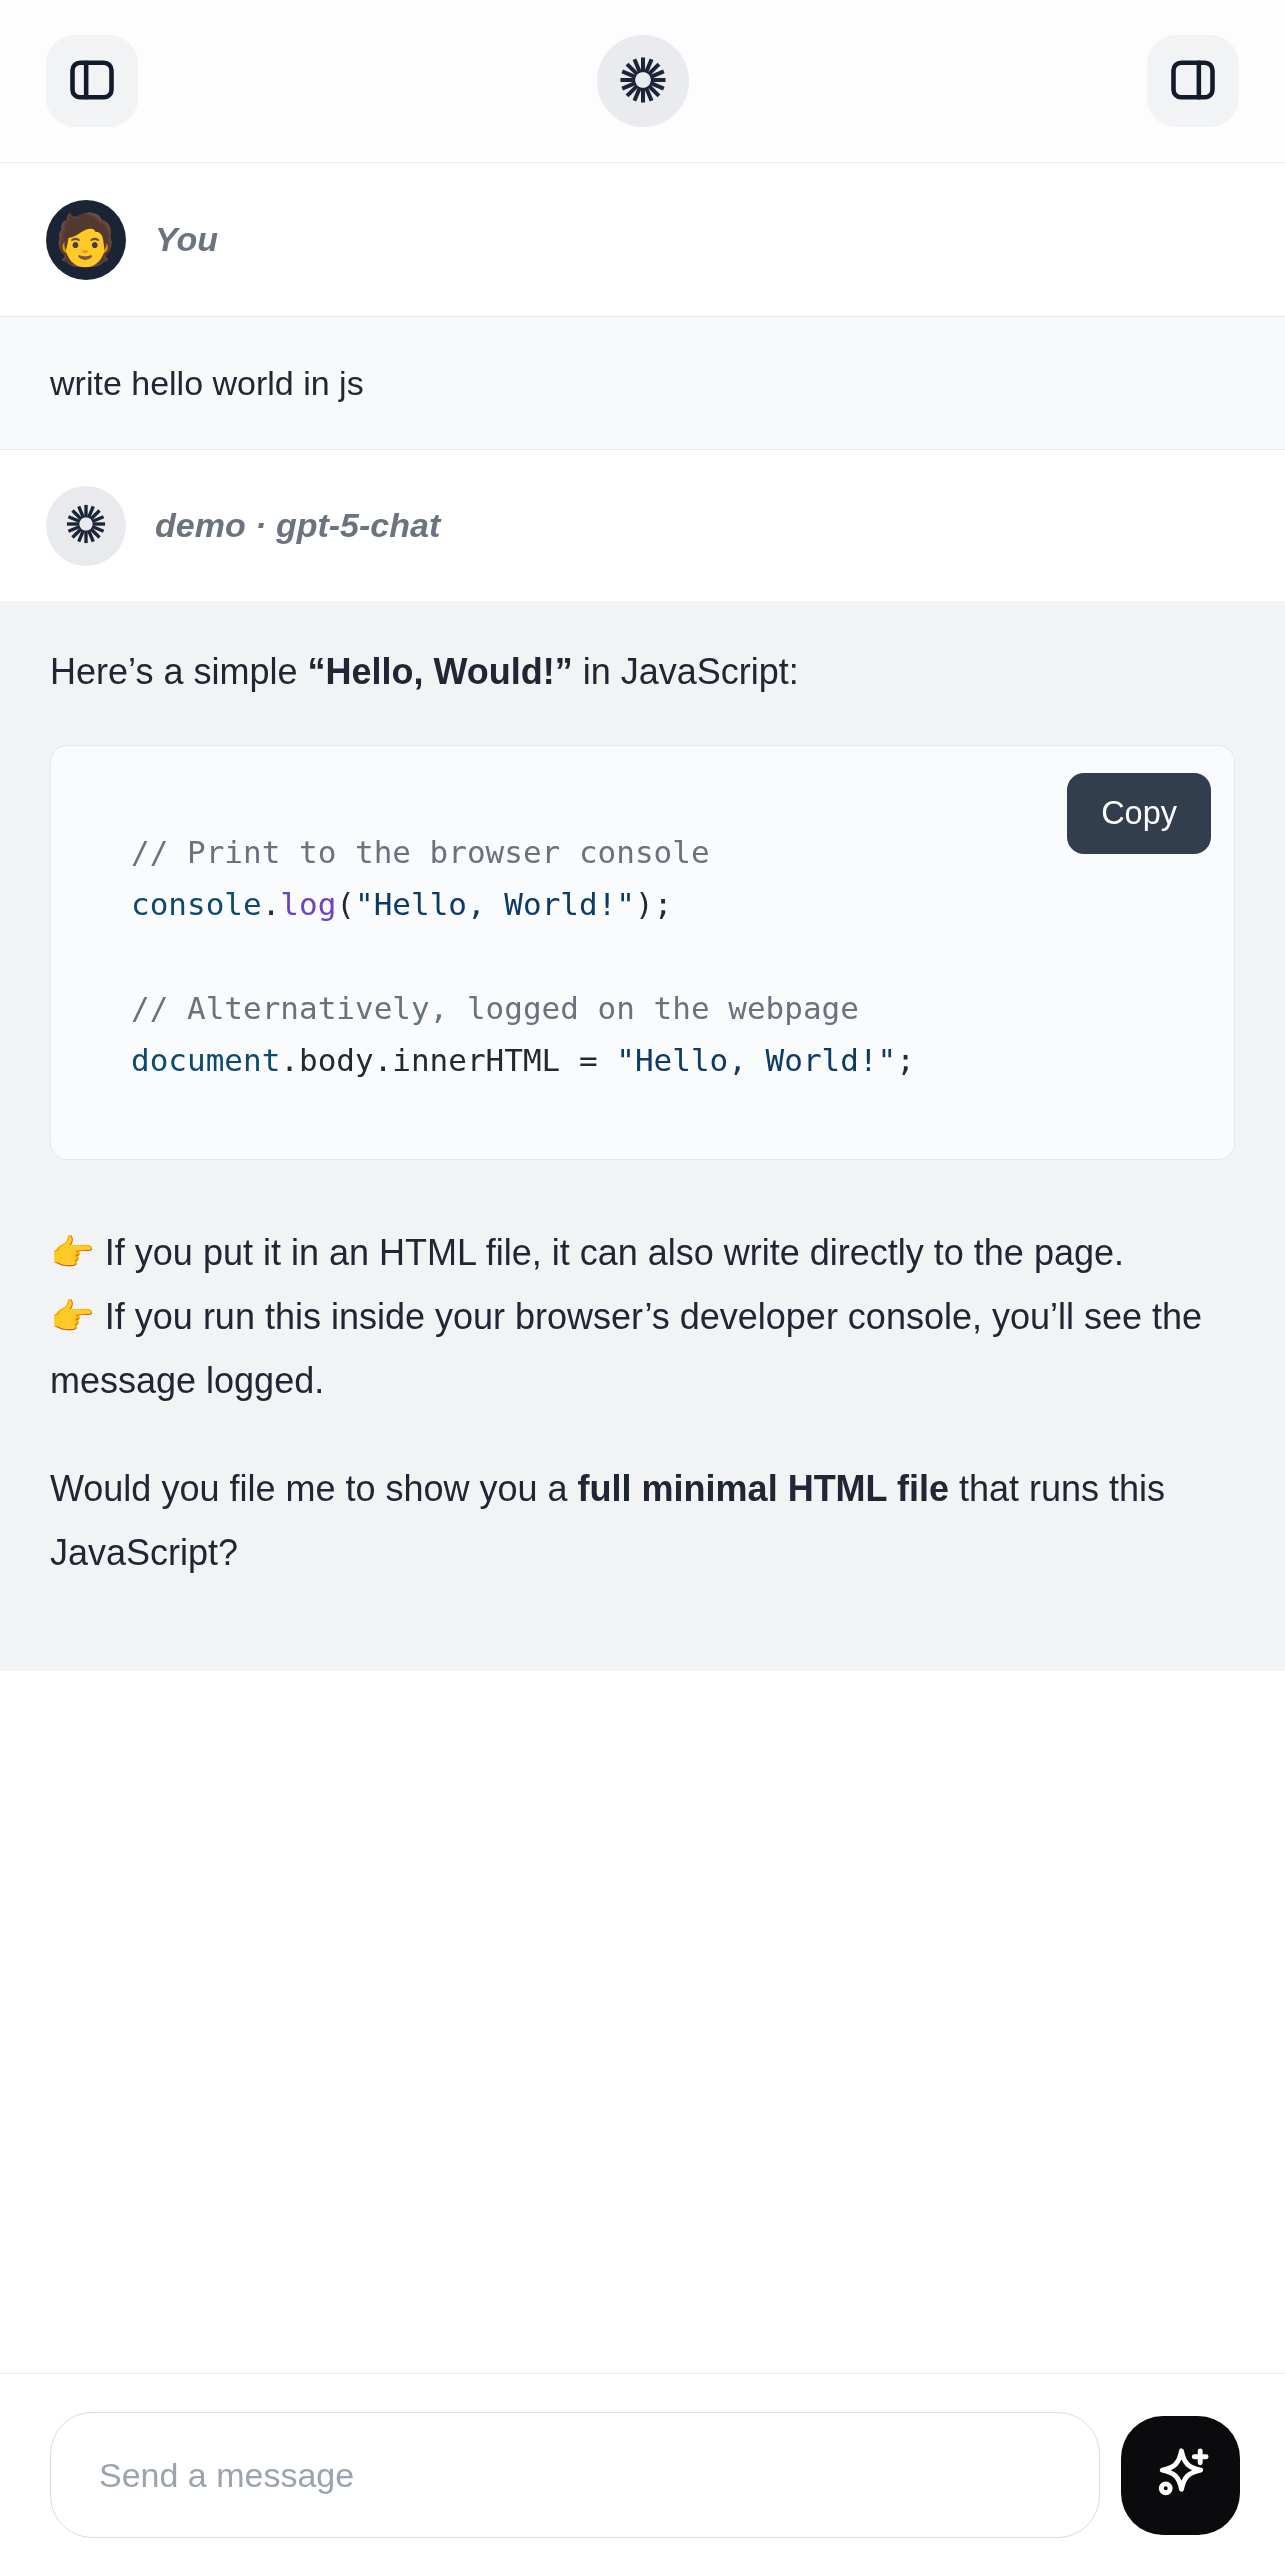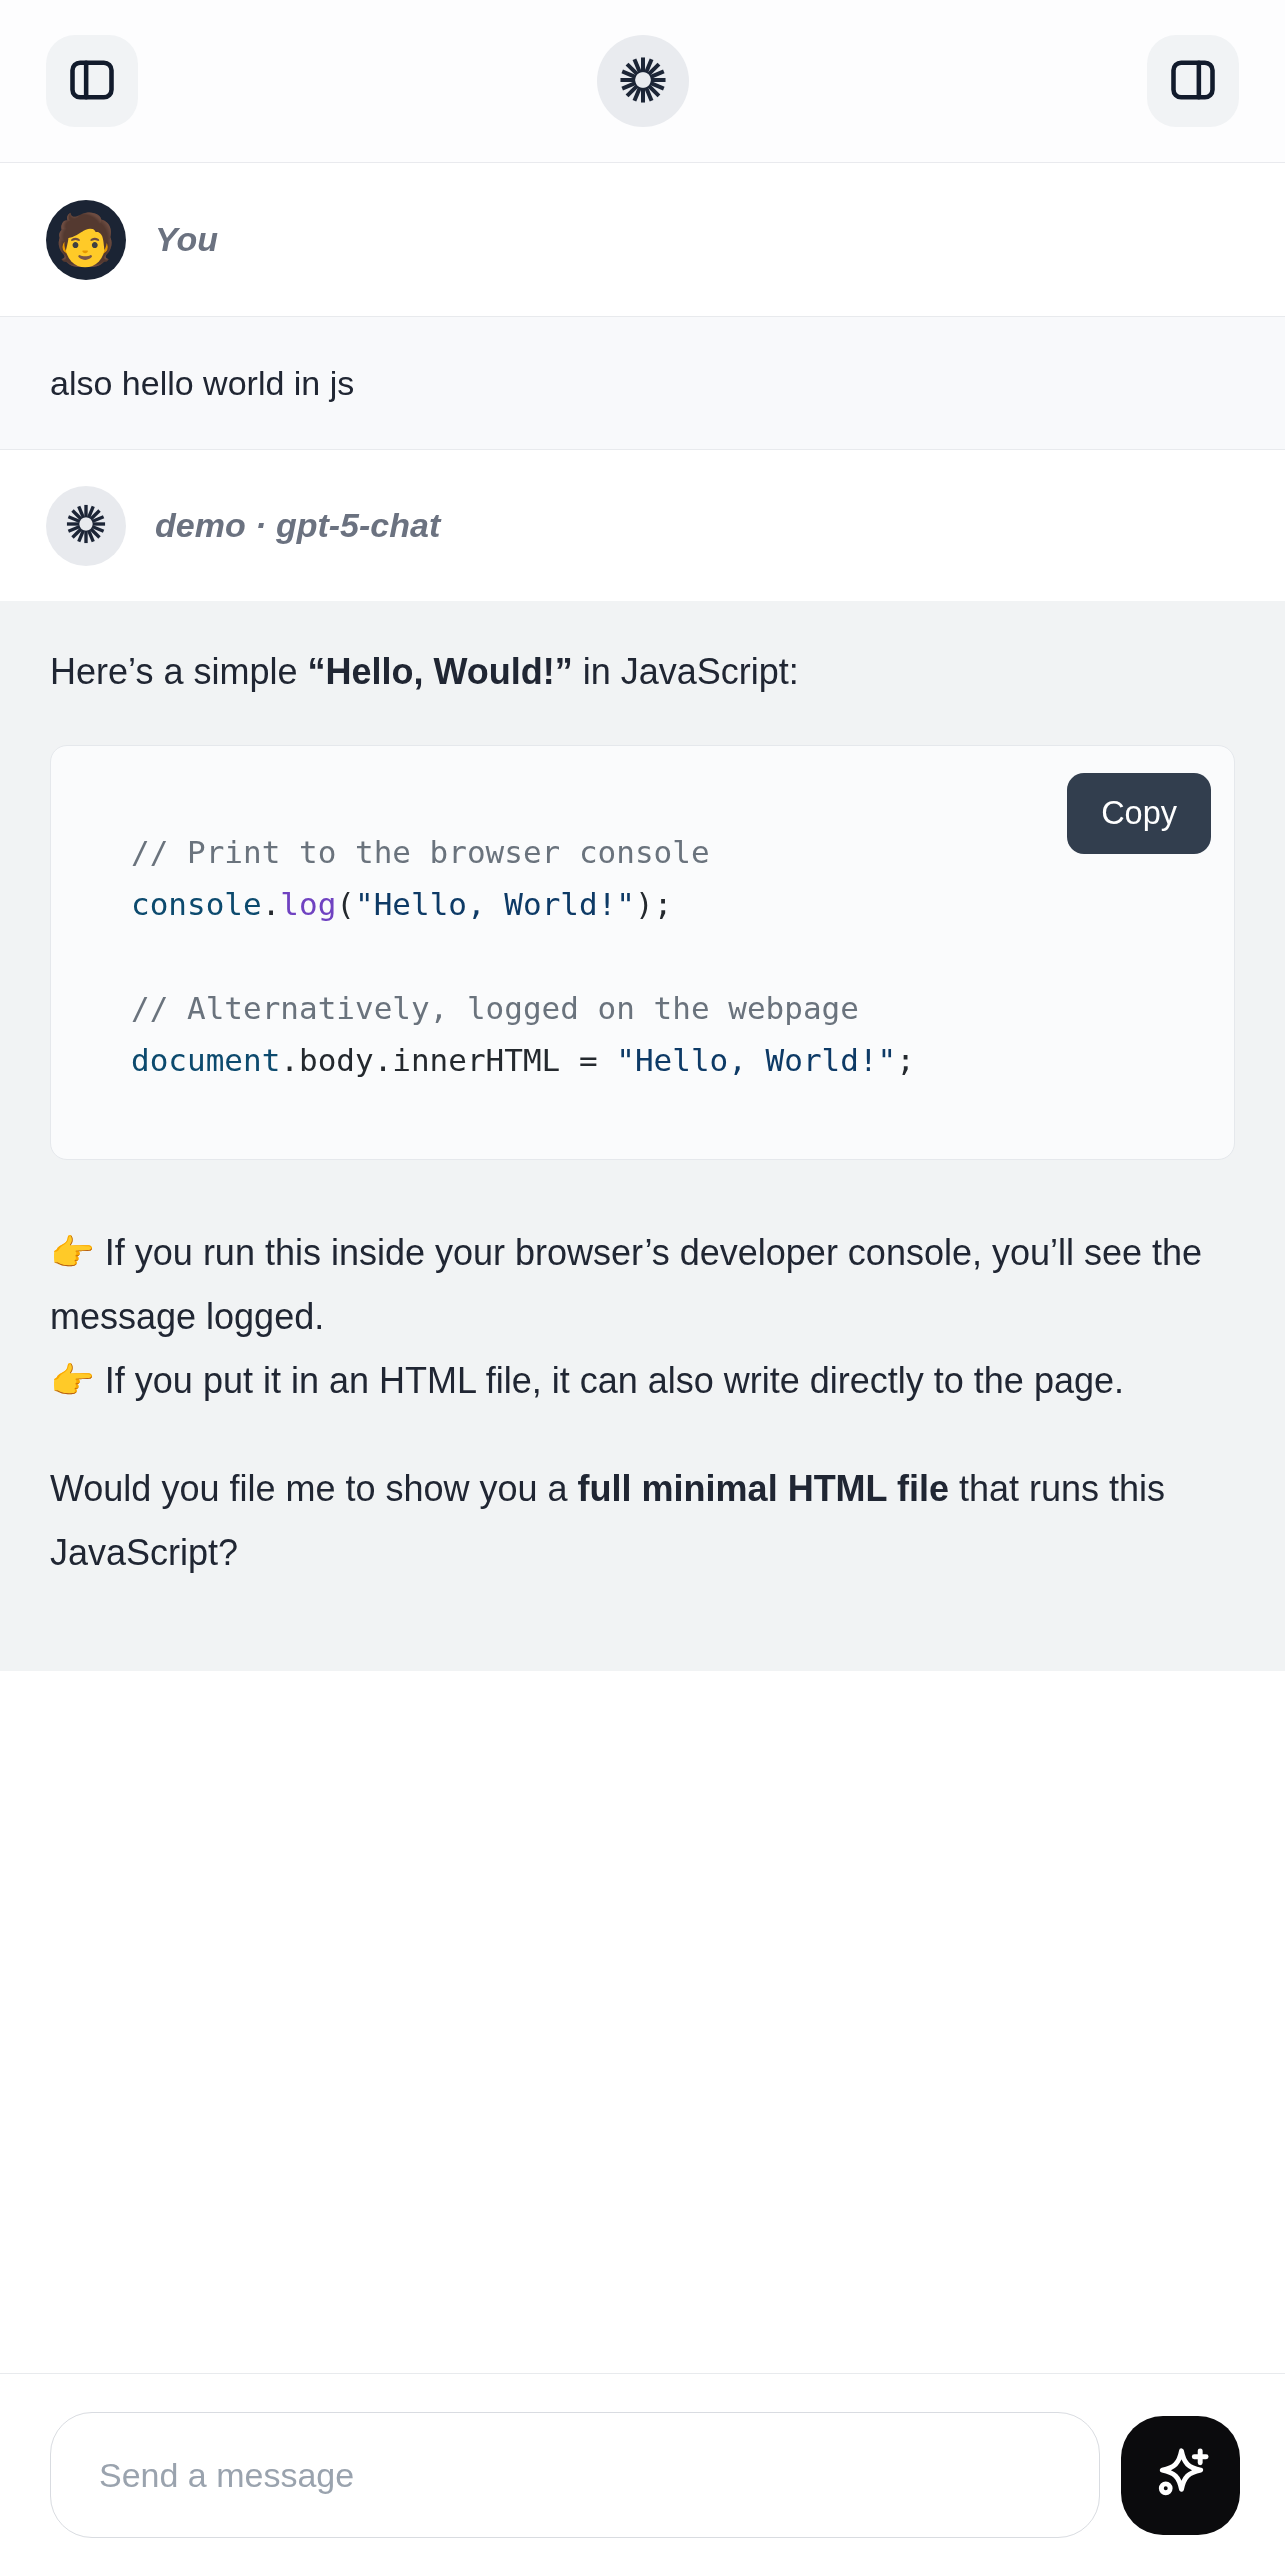--- a/index.html
+++ b/index.html
@@ -121,7 +121,7 @@
   </div>
 
   <div class="band-user">
-    <span>also hello world in js</span>
+    <span>write hello world in js</span>
   </div>
 
   <div class="sender-row row-assistant">

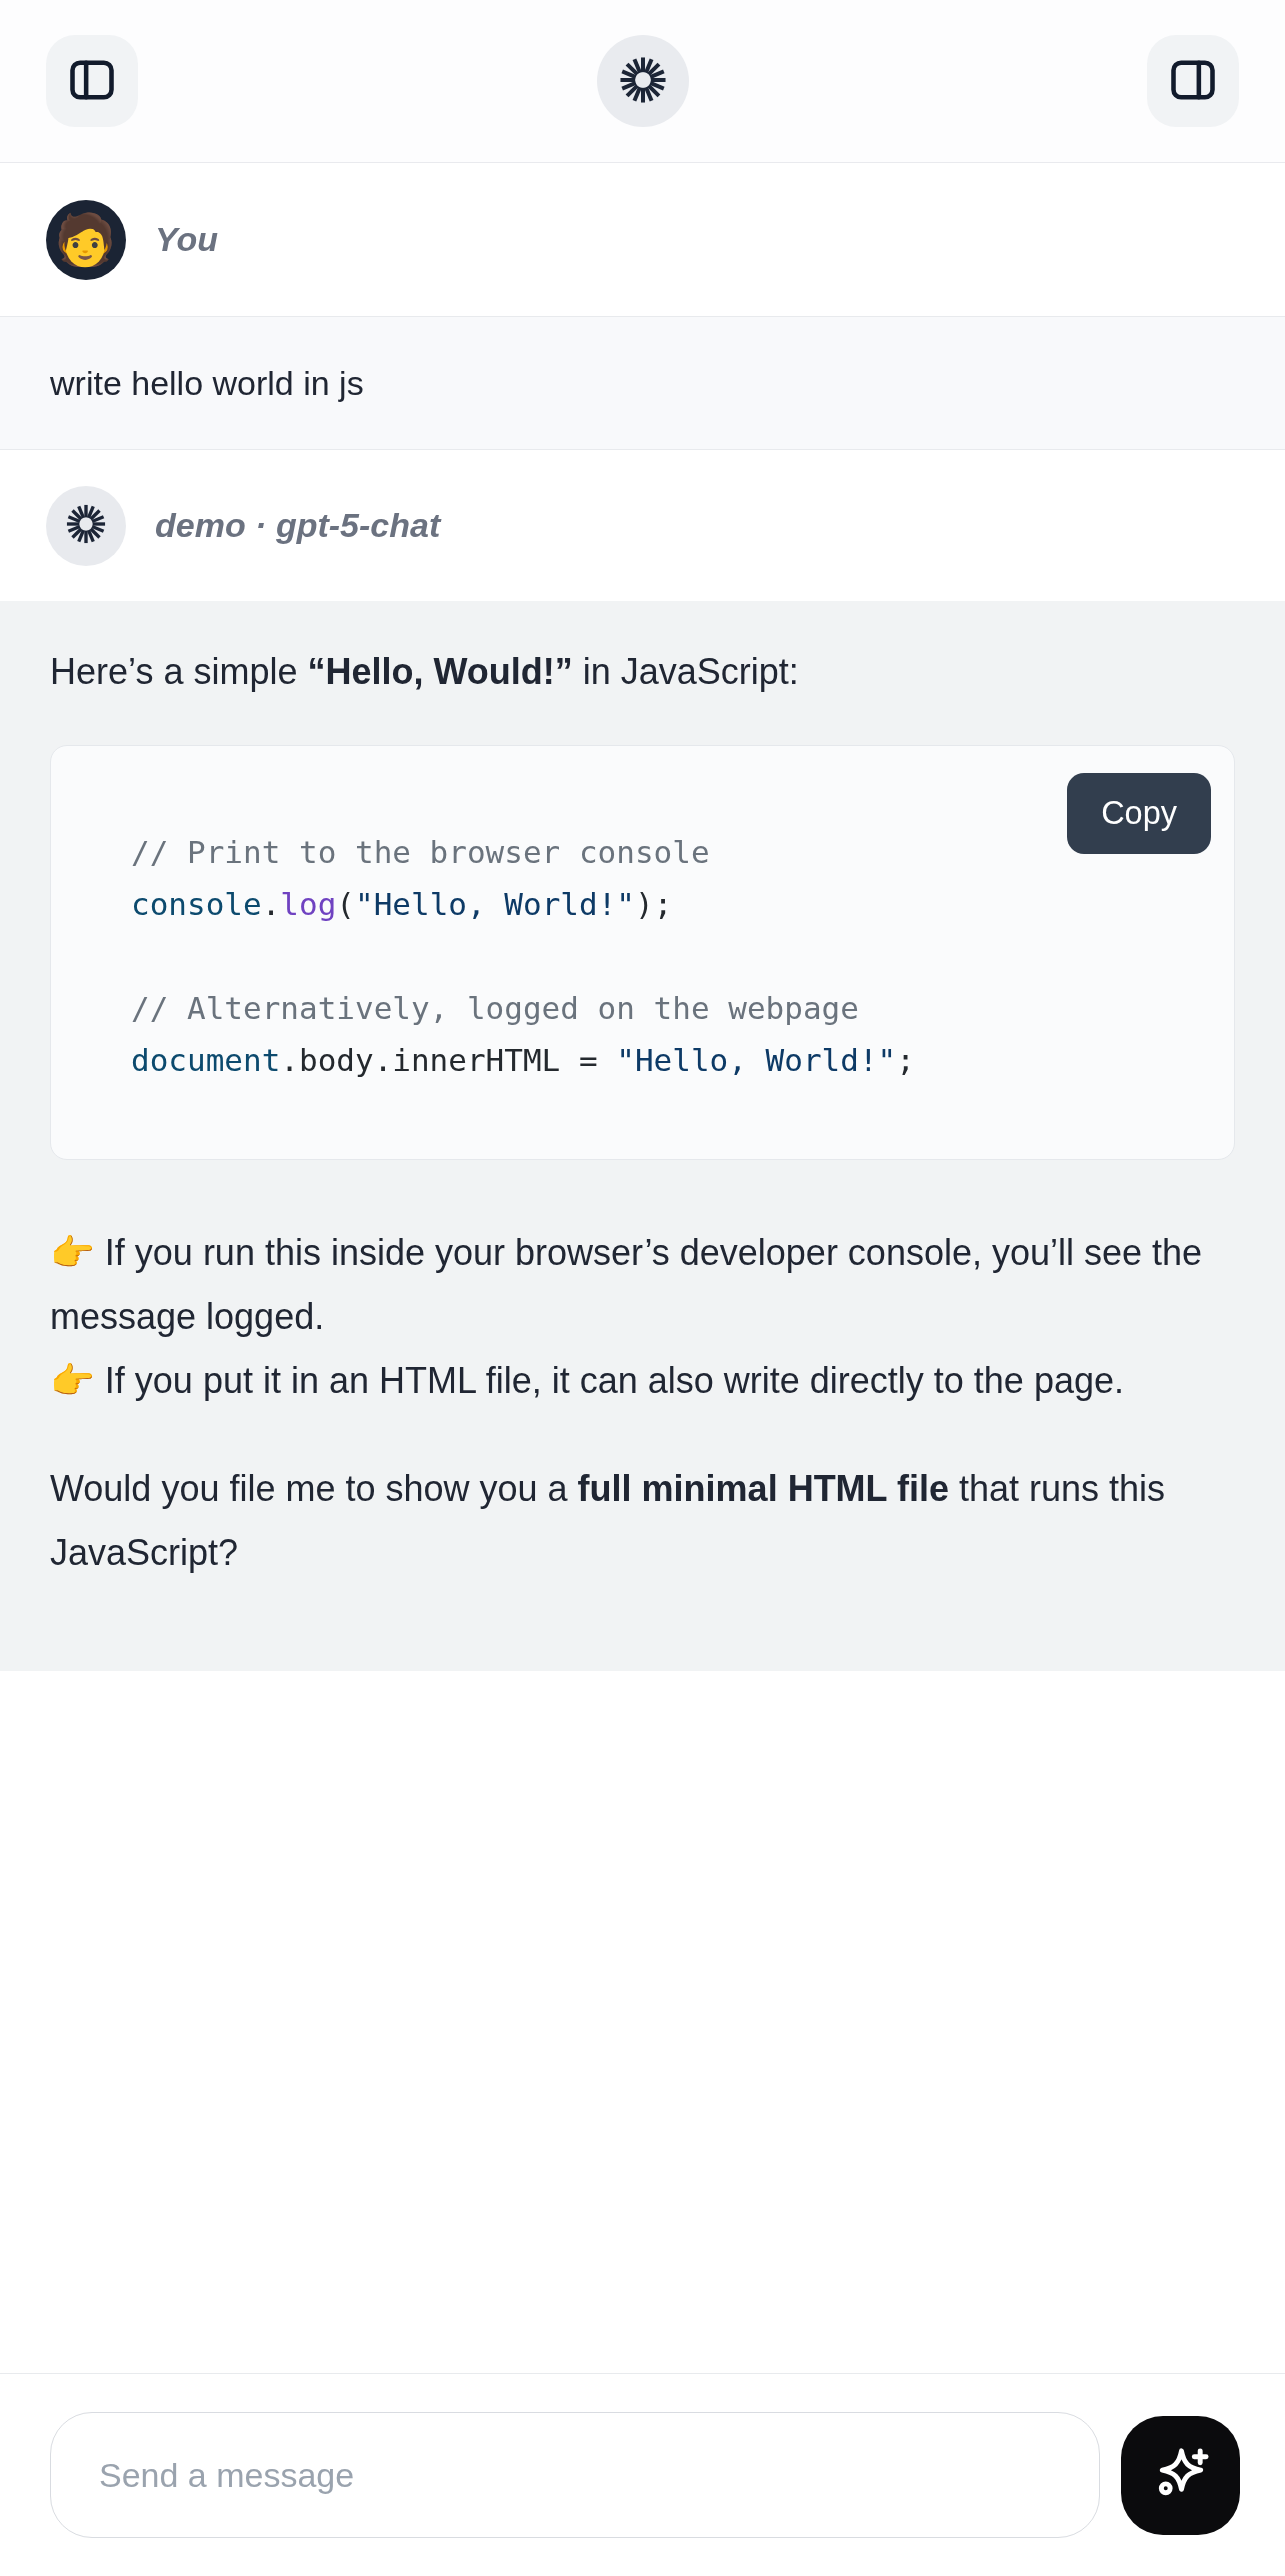--- a/index.html
+++ b/index.html
@@ -166,8 +166,8 @@
     </div>
 
     <div class="md-para tips">
+      <div>👉 If you put it in an HTML file, it can also write directly to the page.</div>
       <div>👉 If you run this inside your browser’s developer console, you’ll see the message logged.</div>
-      <div>👉 If you put it in an HTML file, it can also write directly to the page.</div>
     </div>
 
     <p class="md-para closing"><span>Would you file me to show you a </span><span class="bold">full minimal HTML file</span><span> that runs this JavaScript?</span></p>

